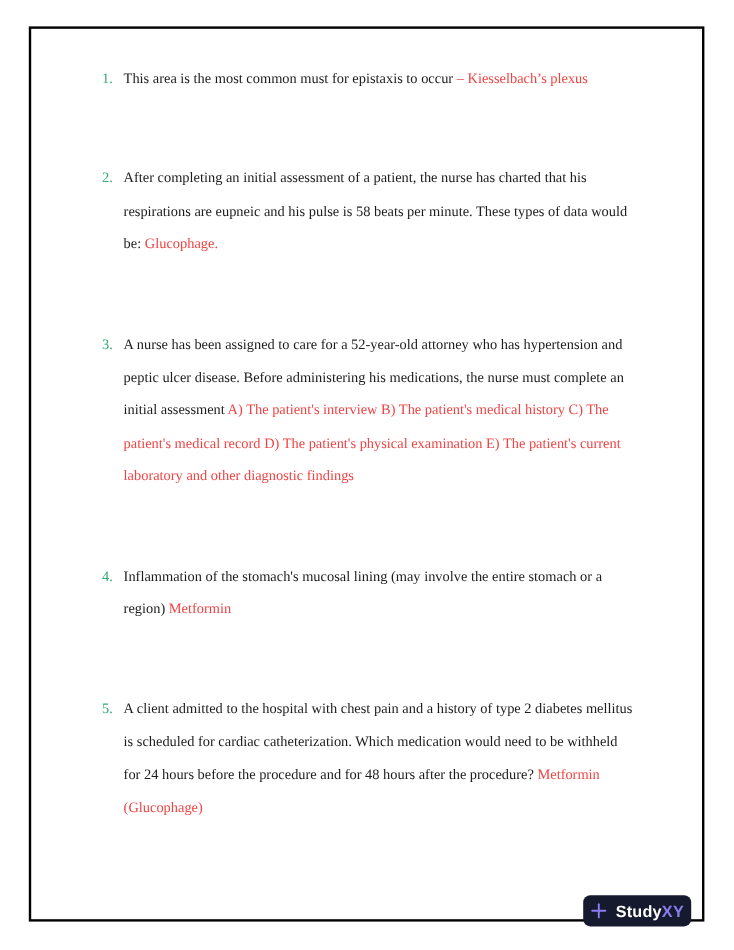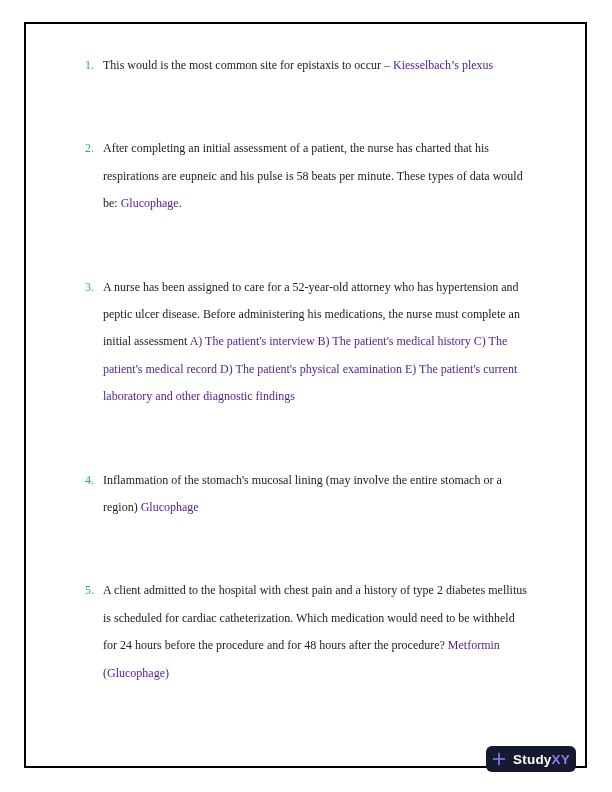--- a/index.html
+++ b/index.html
@@ -84,7 +84,7 @@
 
     <div class="qa-item">
       <span class="qa-num">1.</span>
-      <span class="qa-text"><span>This would is the most common site for epistaxis to occur </span><span class="answer">– Kiesselbach’s plexus</span></span>
+      <span class="qa-text"><span>This area is the most common must for epistaxis to occur </span><span class="answer">– Kiesselbach’s plexus</span></span>
     </div>
 
     <div class="qa-item">

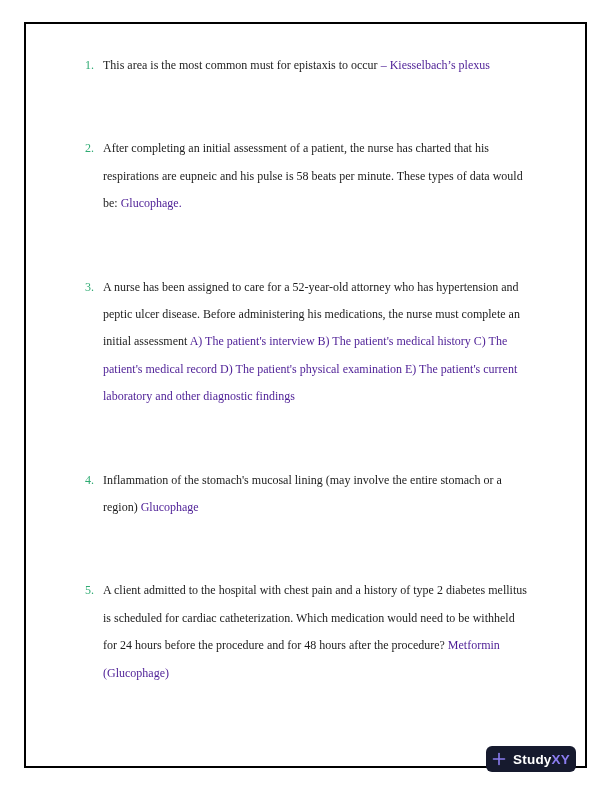--- a/index.html
+++ b/index.html
@@ -44,7 +44,7 @@
     text-align: left;
   }
   .answer {
-    color: #4c1d95;
+    color: #ef4444;
   }
   .brand-badge {
     position: absolute;

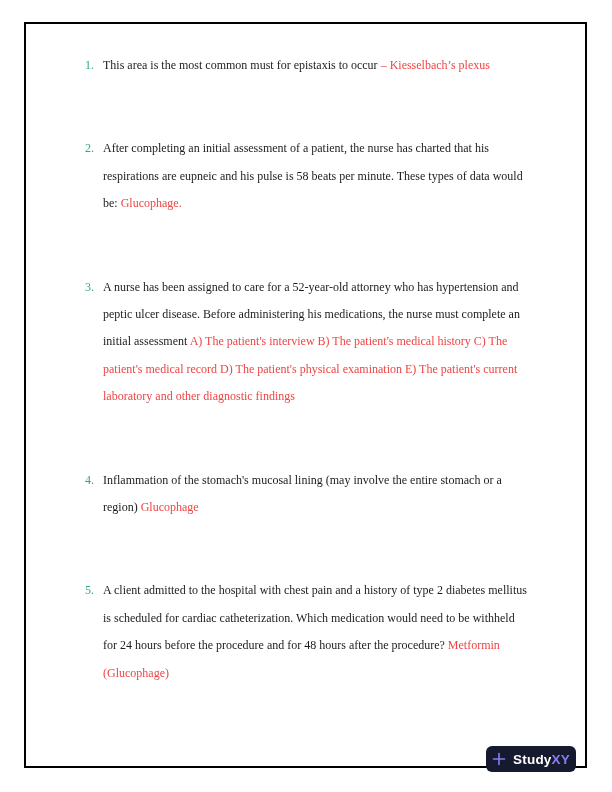--- a/index.html
+++ b/index.html
@@ -99,7 +99,7 @@
 
     <div class="qa-item">
       <span class="qa-num">4.</span>
-      <span class="qa-text"><span>Inflammation of the stomach's mucosal lining (may involve the entire stomach or a region) </span><span class="answer">Glucophage</span></span>
+      <span class="qa-text"><span>Inflammation of the stomach's mucosal lining (may involve the entire stomach or a region) </span><span class="answer">Metformin</span></span>
     </div>
 
     <div class="qa-item">

